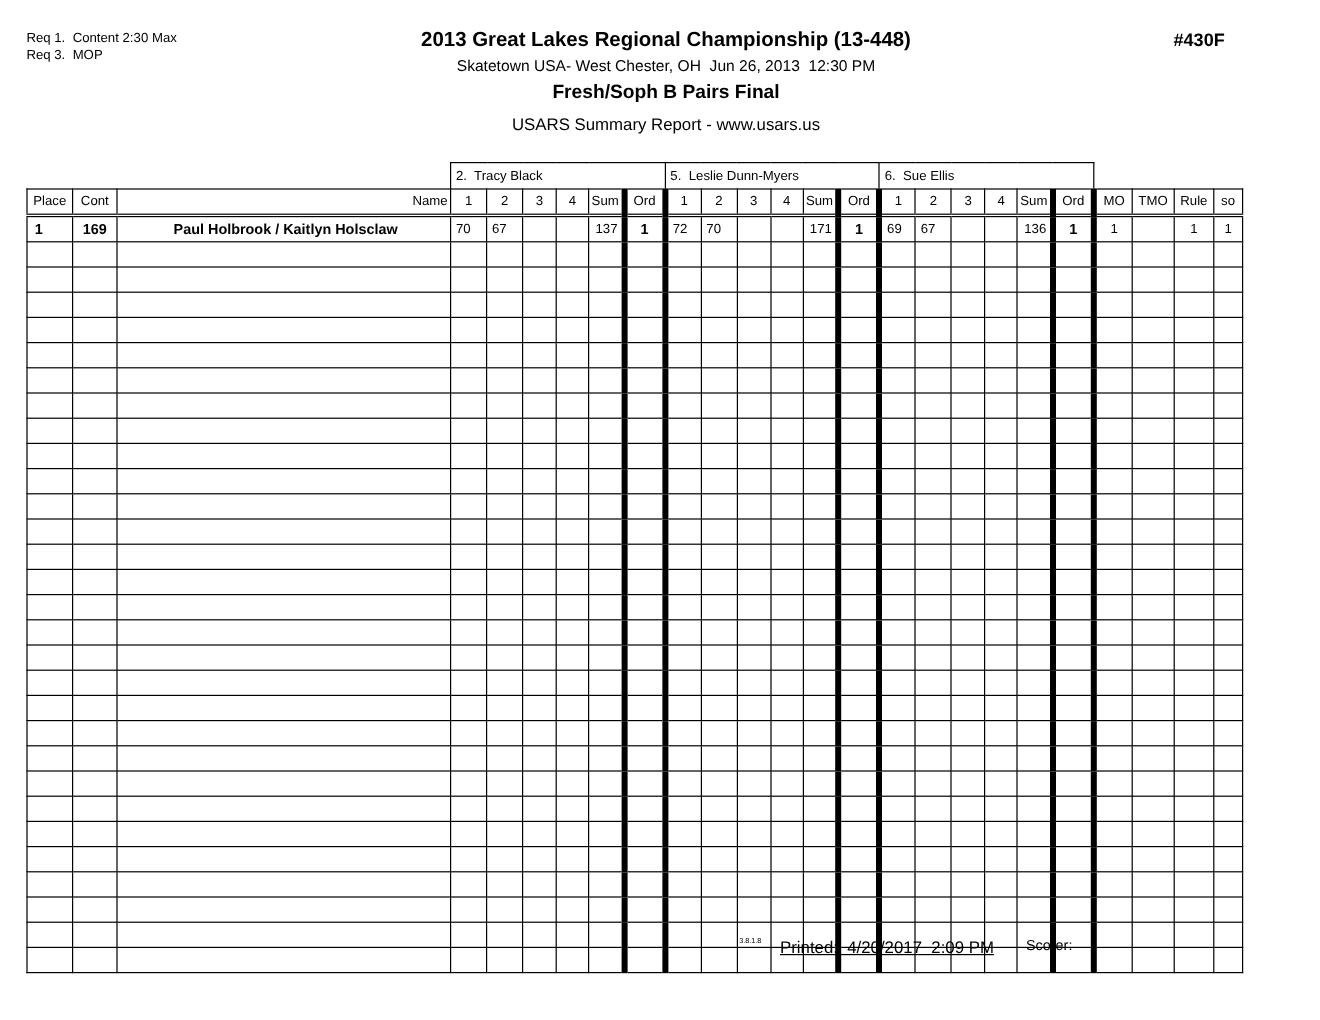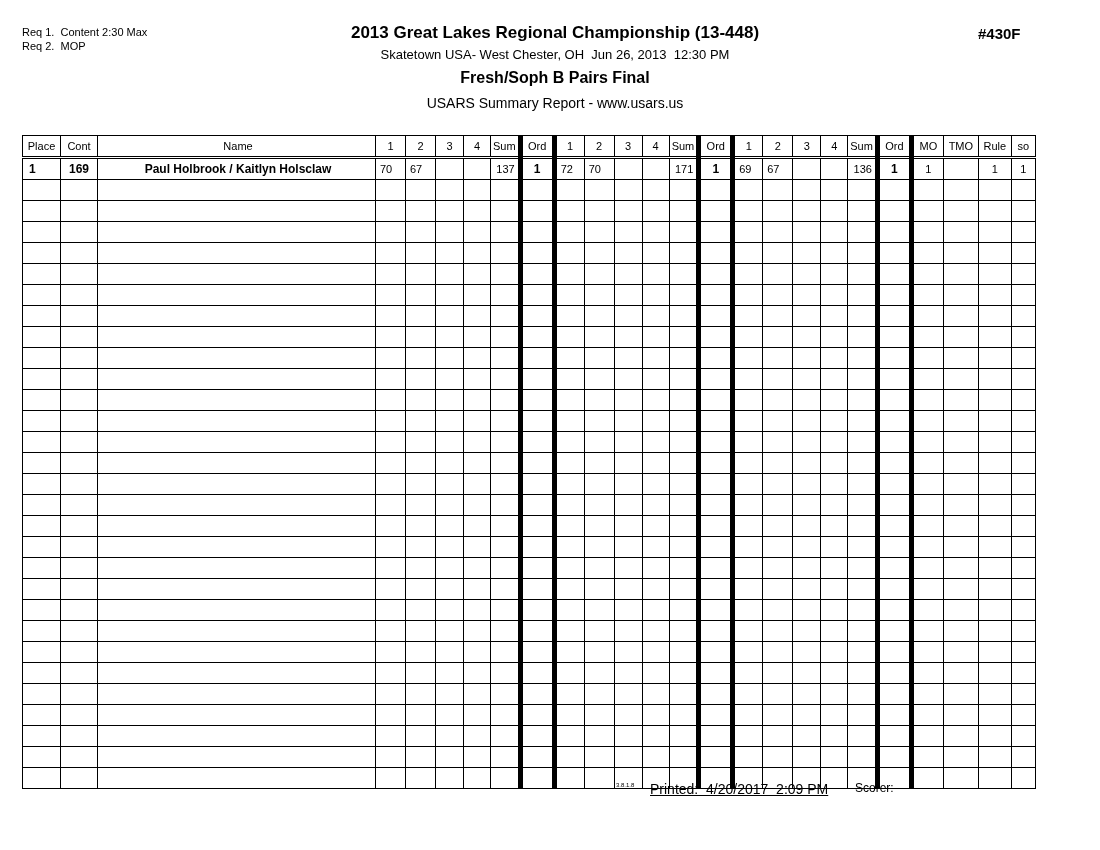--- a/index.html
+++ b/index.html
@@ -47,7 +47,7 @@
 
 <div class="req-block">
   <div class="pre">Req 1.  Content 2:30 Max</div>
-  <div class="pre">Req 2.  MOP</div>
+  <div class="pre">Req 3.  MOP</div>
 </div>
 
 <div class="header-center">

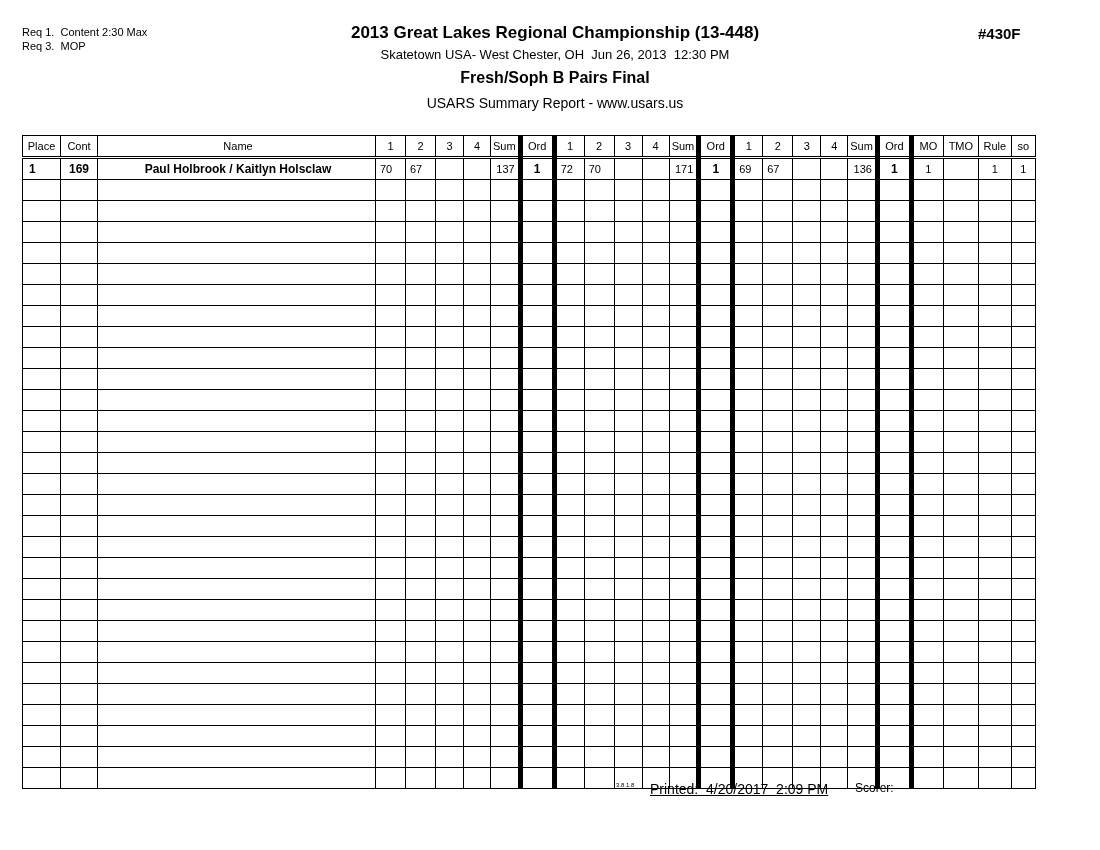--- a/index.html
+++ b/index.html
@@ -88,6 +88,13 @@
       <col style="width: 24px;">
     </colgroup>
   <thead>
+      <tr class="band">
+        <td class="band-blank" colspan="3"></td>
+        <td class="judge-box" colspan="6">2.  Tracy Black</td>
+        <td class="judge-box" colspan="6">5.  Leslie Dunn-Myers</td>
+        <td class="judge-box" colspan="6">6.  Sue Ellis</td>
+        <td class="band-blank" colspan="4"></td>
+      </tr>
       <tr>
         <td class="hdr">Place</td>
         <td class="hdr">Cont</td>

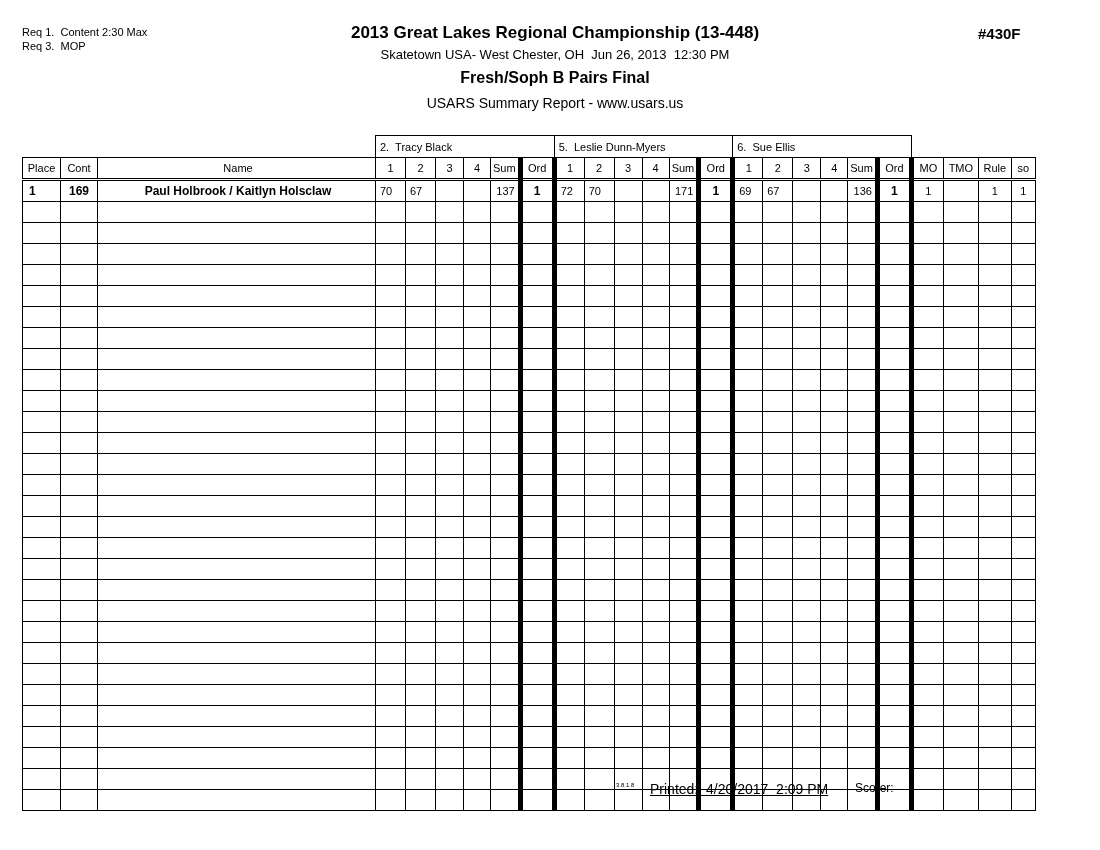--- a/index.html
+++ b/index.html
@@ -28,7 +28,7 @@
   .band-blank{border:none;background:transparent;}
   .judge-box{border:1px solid #000;text-align:left;padding-left:4px;white-space:pre;}
   .hdr{border-bottom:3px double #000;text-align:center;}
-  .hdr-name{text-align:center;padding-left:5px;}
+  .hdr-name{text-align:right;padding-left:5px;}
   .c-ord{border-left:5px solid #000;border-right:5px solid #000;text-align:center;}
   .d-place{text-align:left;padding-left:6px;}
   .d-cont{text-align:center;}

